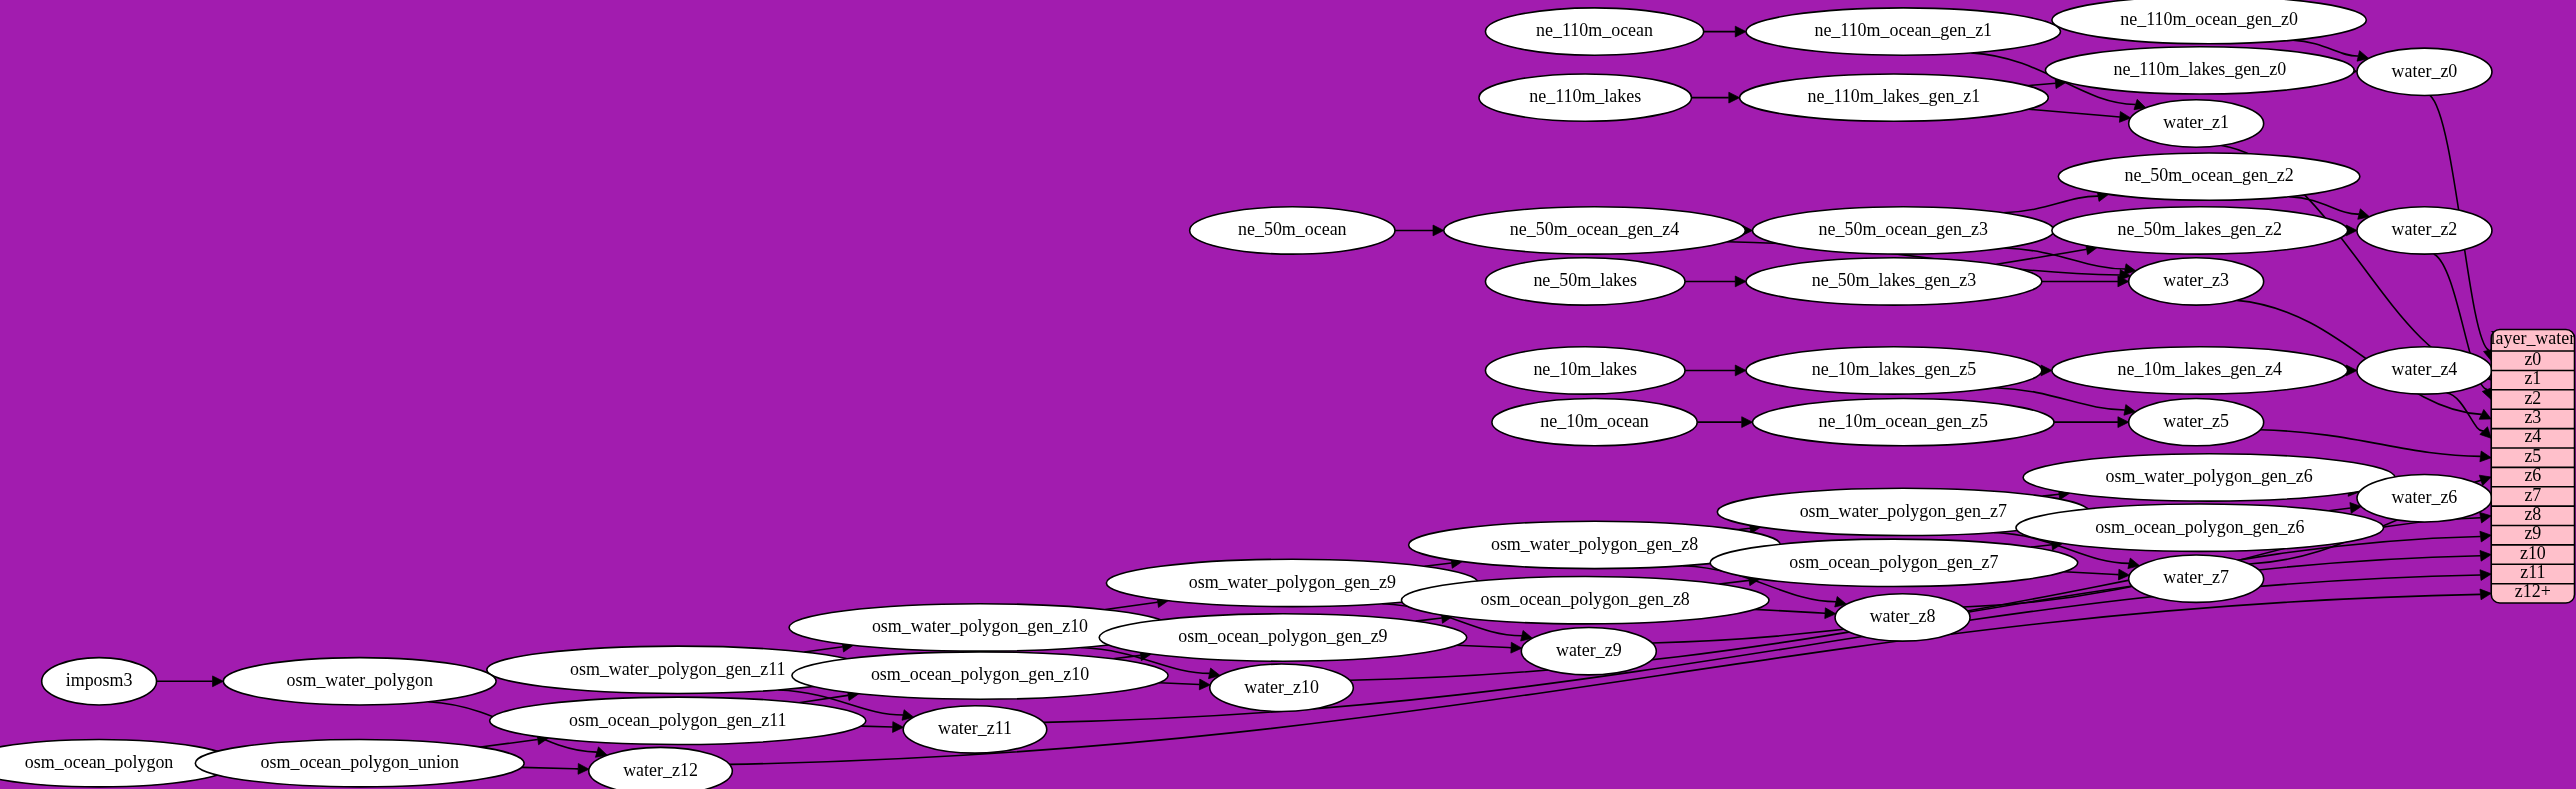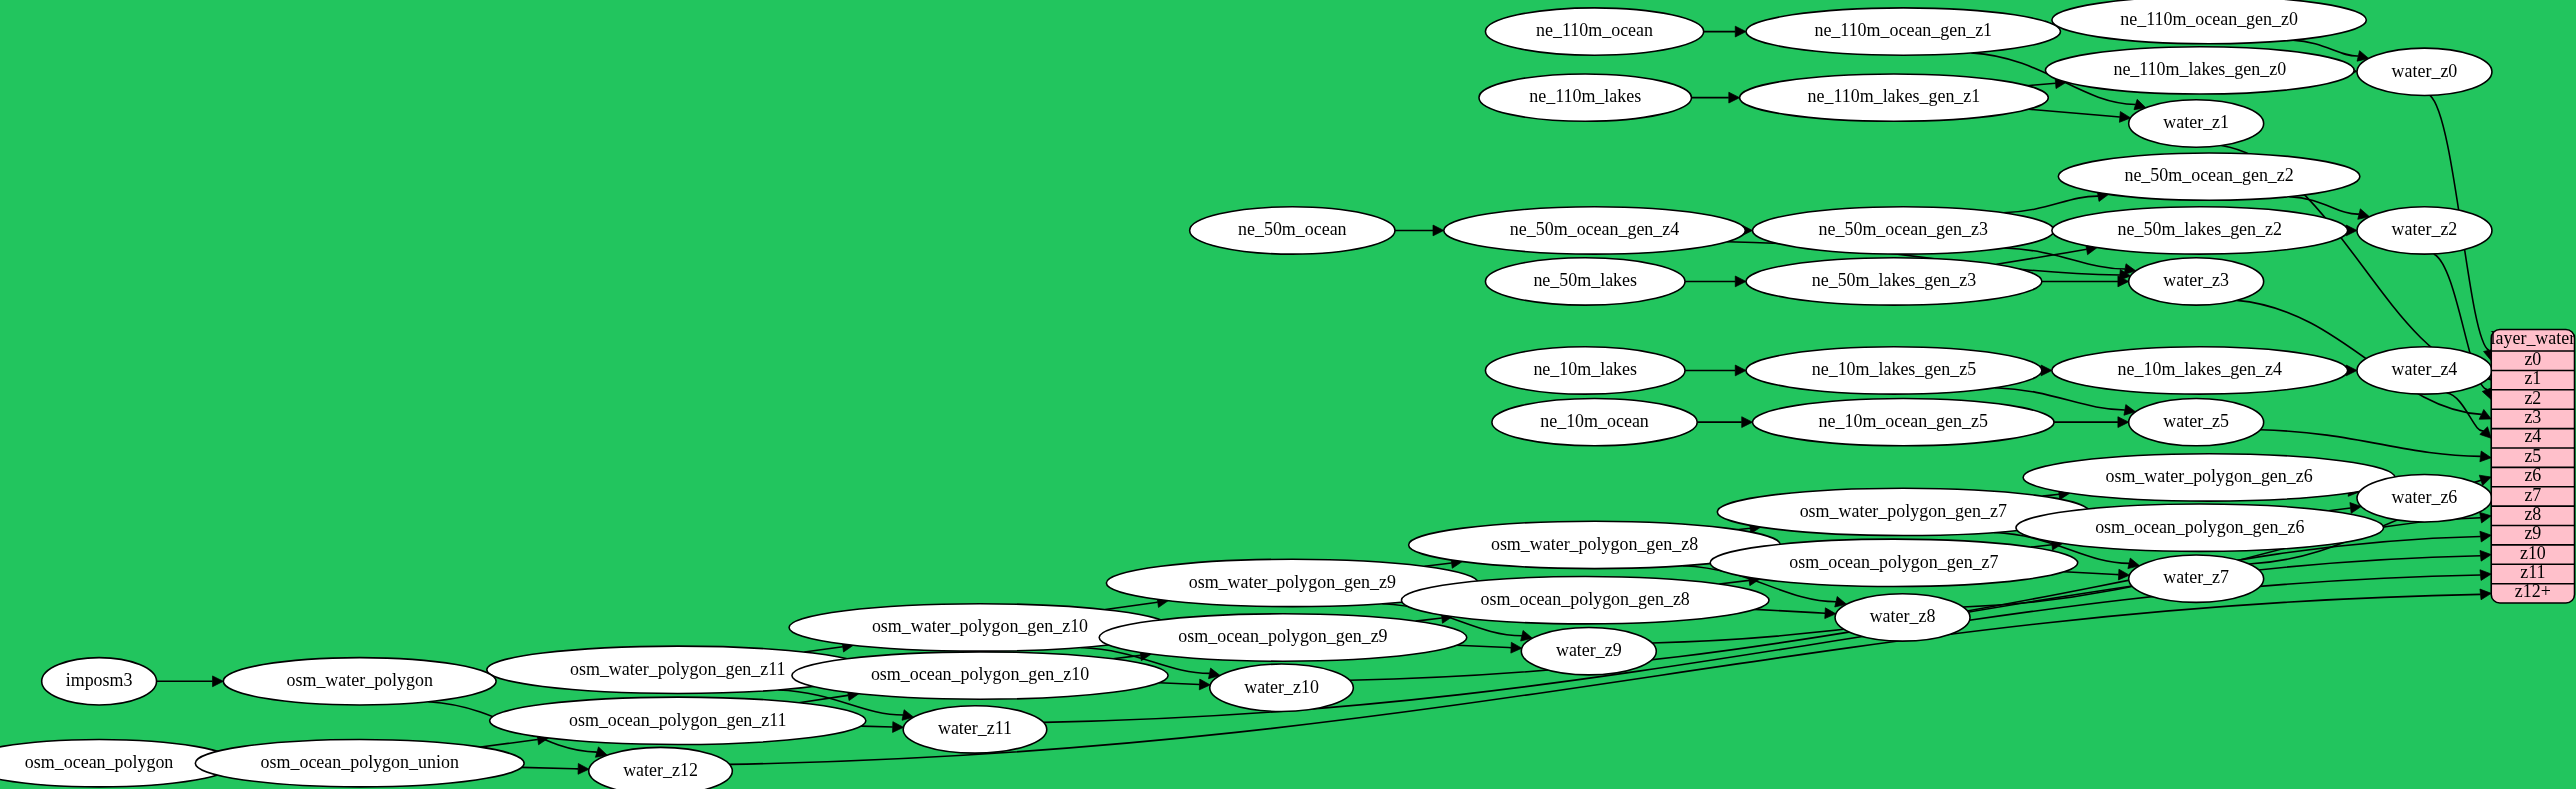--- a/index.html
+++ b/index.html
@@ -6,7 +6,7 @@
   #stage{
     position:relative;
     width:2576px;height:789px;
-    background:#22c55e;
+    background:#a21caf;
     overflow:hidden;
     font-family:"Liberation Serif", serif;
   }

